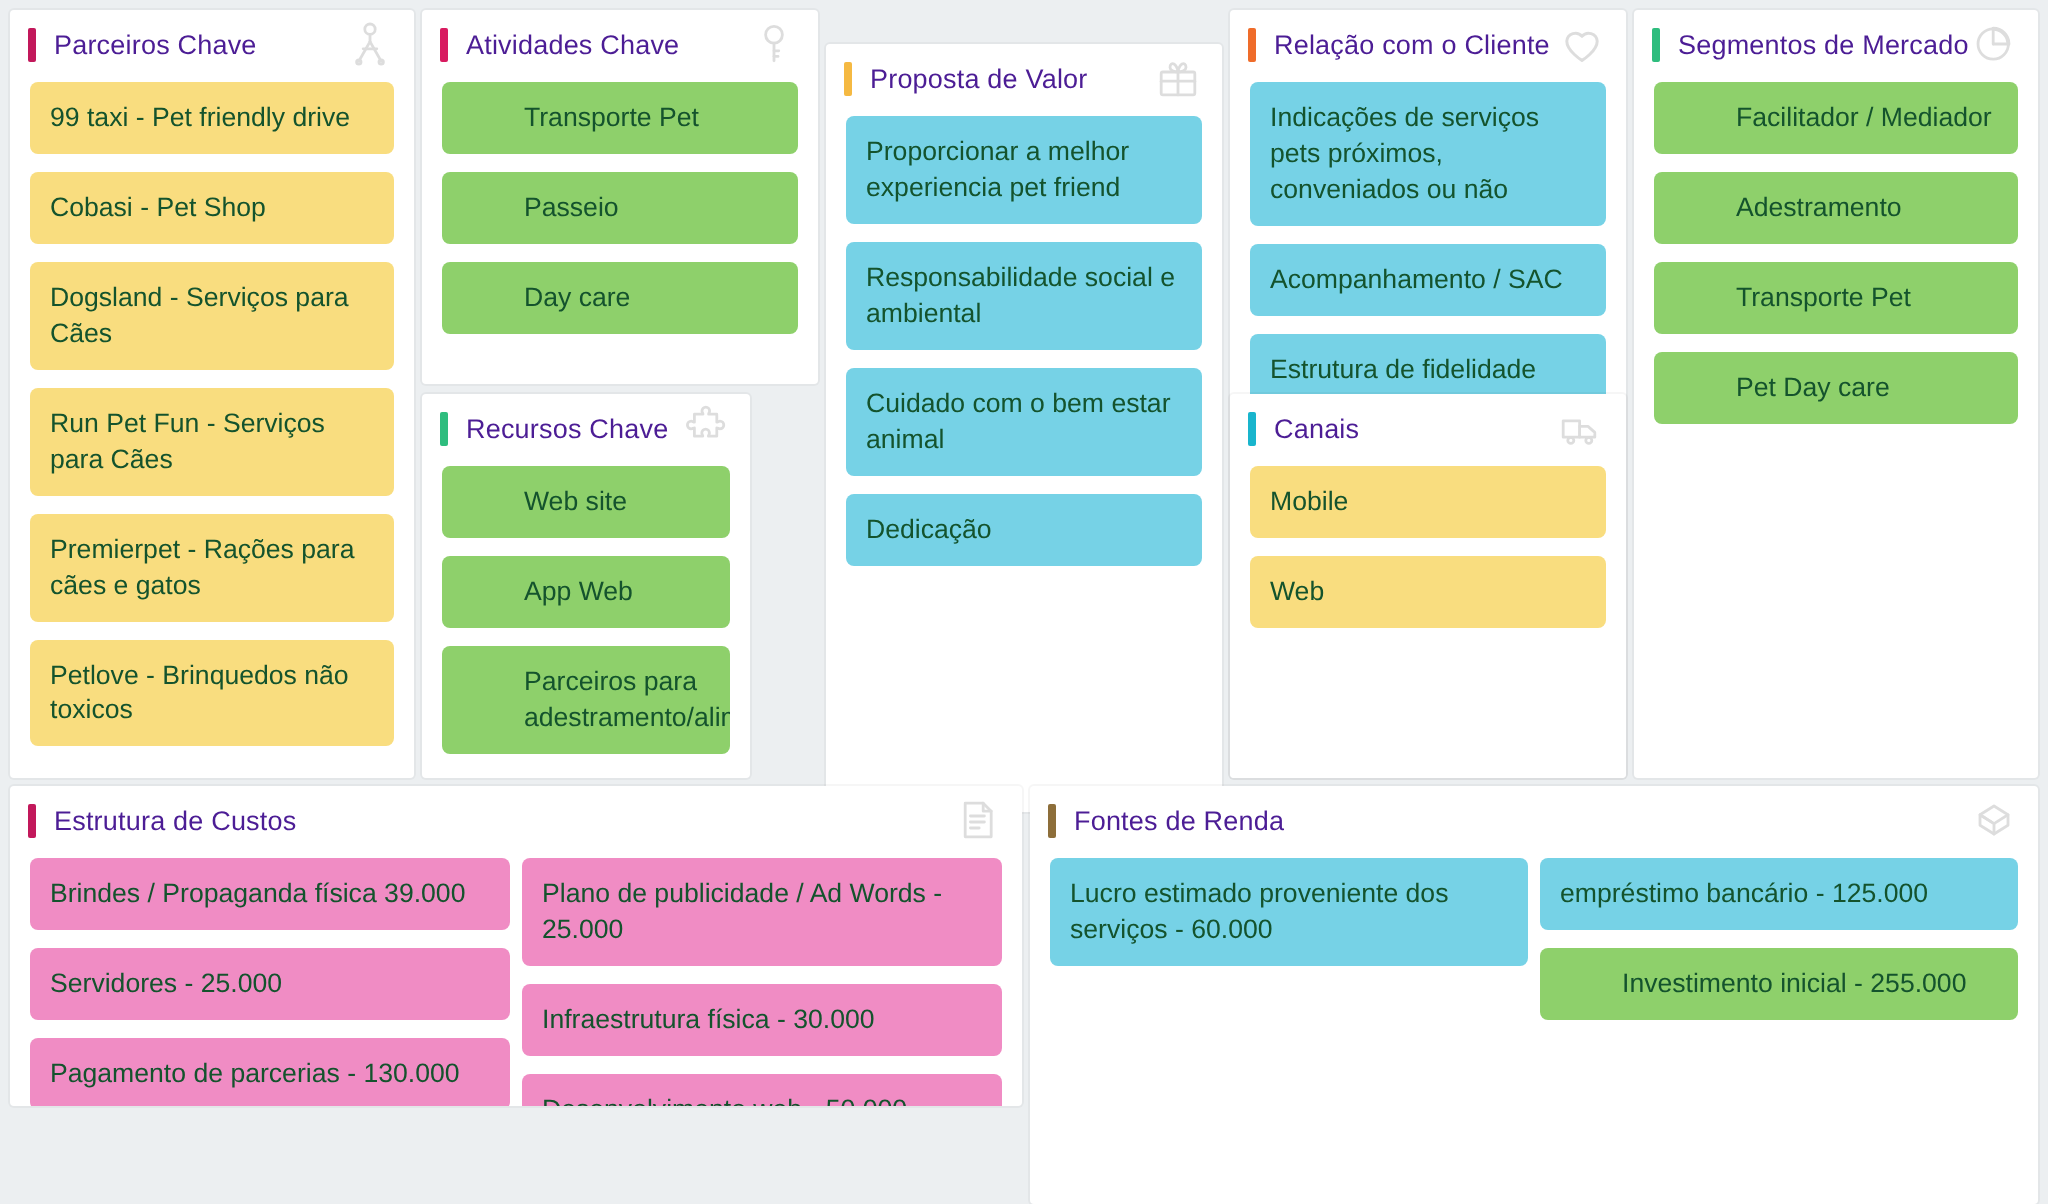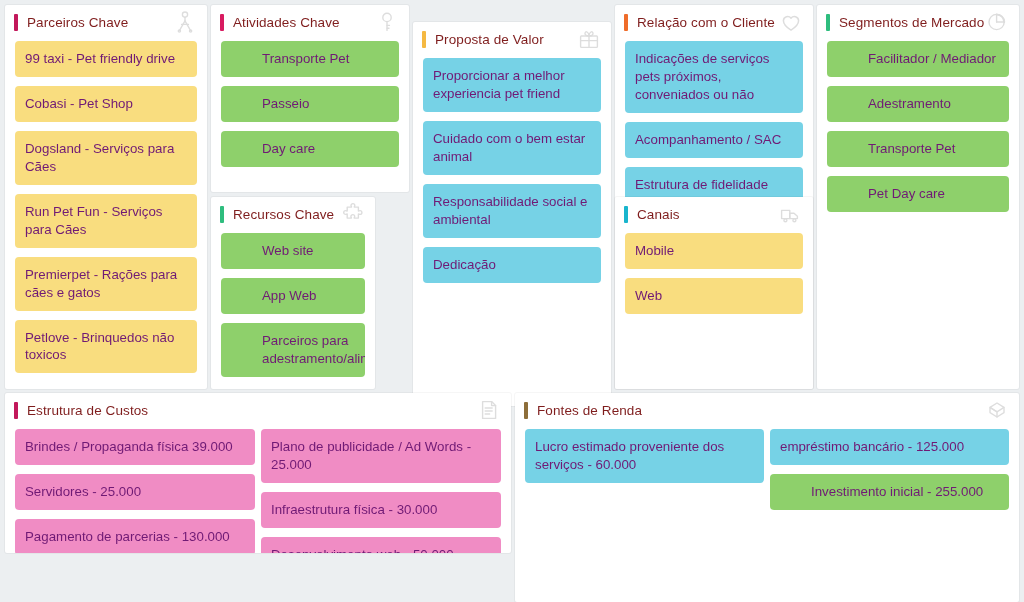--- a/index.html
+++ b/index.html
@@ -39,7 +39,7 @@
   }
   .panel-title {
     font-size: 13.5px;
-    color: #7f1d1d;
+    color: #4c1d95;
     letter-spacing: .1px;
     white-space: nowrap;
     flex: 1 1 auto;

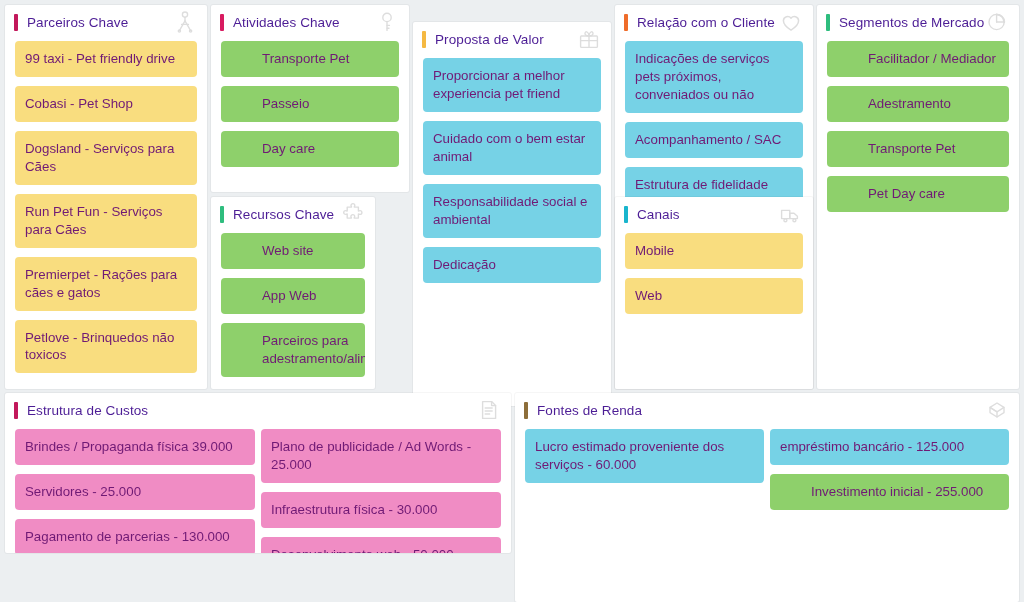--- a/index.html
+++ b/index.html
@@ -61,7 +61,7 @@
     margin-bottom: 9px;
     font-size: 13.3px;
     line-height: 1.35;
-    color: #701a75;
+    color: #14532d;
     word-break: break-word;
   }
   .tile:last-child { margin-bottom: 0; }

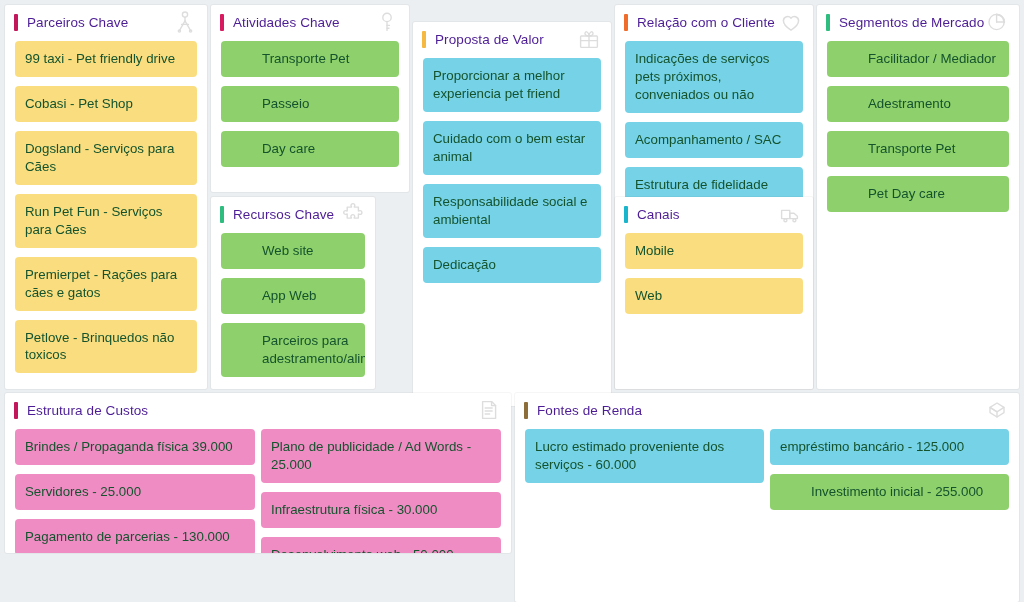--- a/index.html
+++ b/index.html
@@ -167,8 +167,8 @@
     </div>
     <div class="panel-body">
       <div class="tile t-blue">Proporcionar a melhor experiencia pet friend</div>
+      <div class="tile t-blue">Responsabilidade social e ambiental</div>
       <div class="tile t-blue">Cuidado com o bem estar animal</div>
-      <div class="tile t-blue">Responsabilidade social e ambiental</div>
       <div class="tile t-blue">Dedicação</div>
     </div>
   </div>

